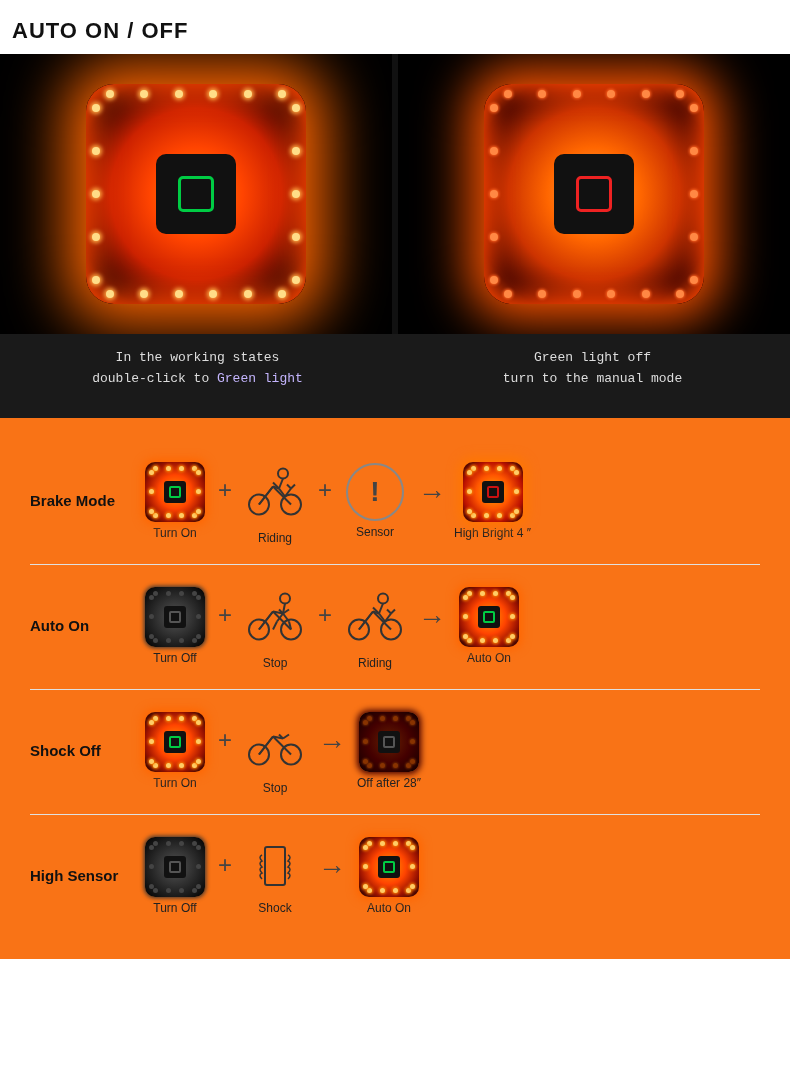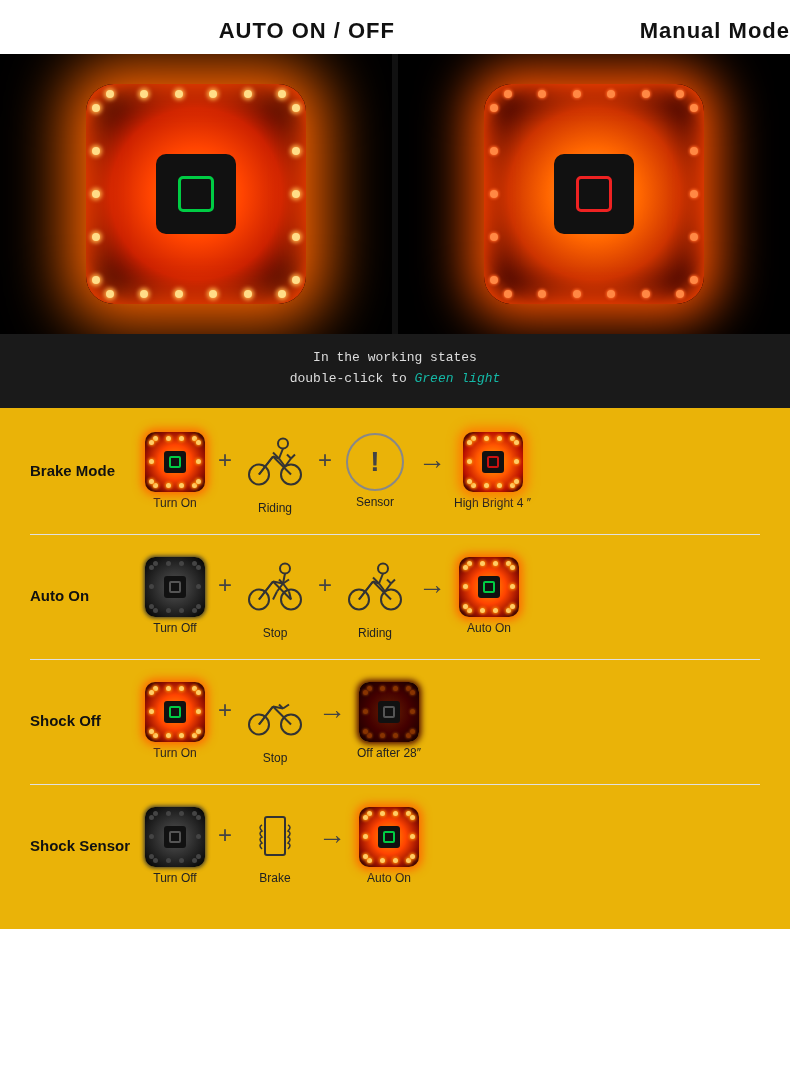--- a/index.html
+++ b/index.html
@@ -20,7 +20,8 @@
     }
     .top-col {
       flex: 1;
-      text-align: right;
+      text-align: left;
+      padding-left: 12px;
     }
     .top-col h2 {
       font-size: 22px;

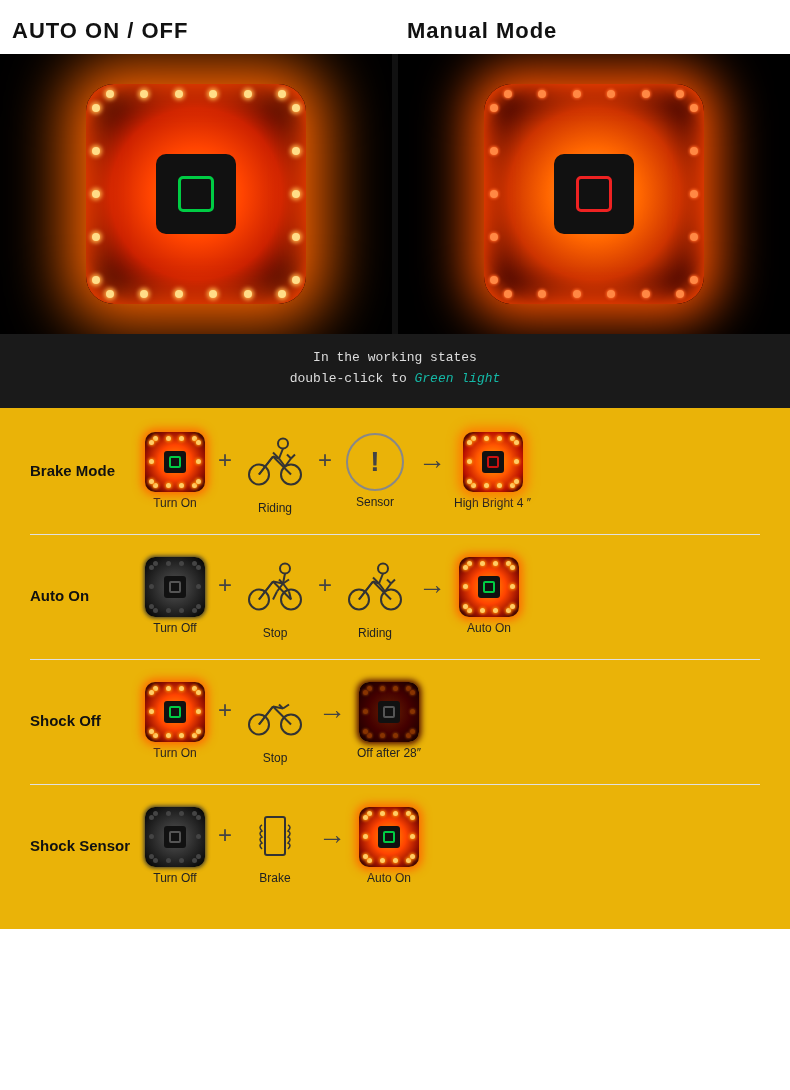--- a/index.html
+++ b/index.html
@@ -322,9 +322,6 @@
 <div class="top-header">
   <div class="top-col">
     <h2>AUTO ON / OFF</h2>
-  </div>
-  <div class="top-col">
-    <h2>Manual Mode</h2>
   </div>
 </div>
 

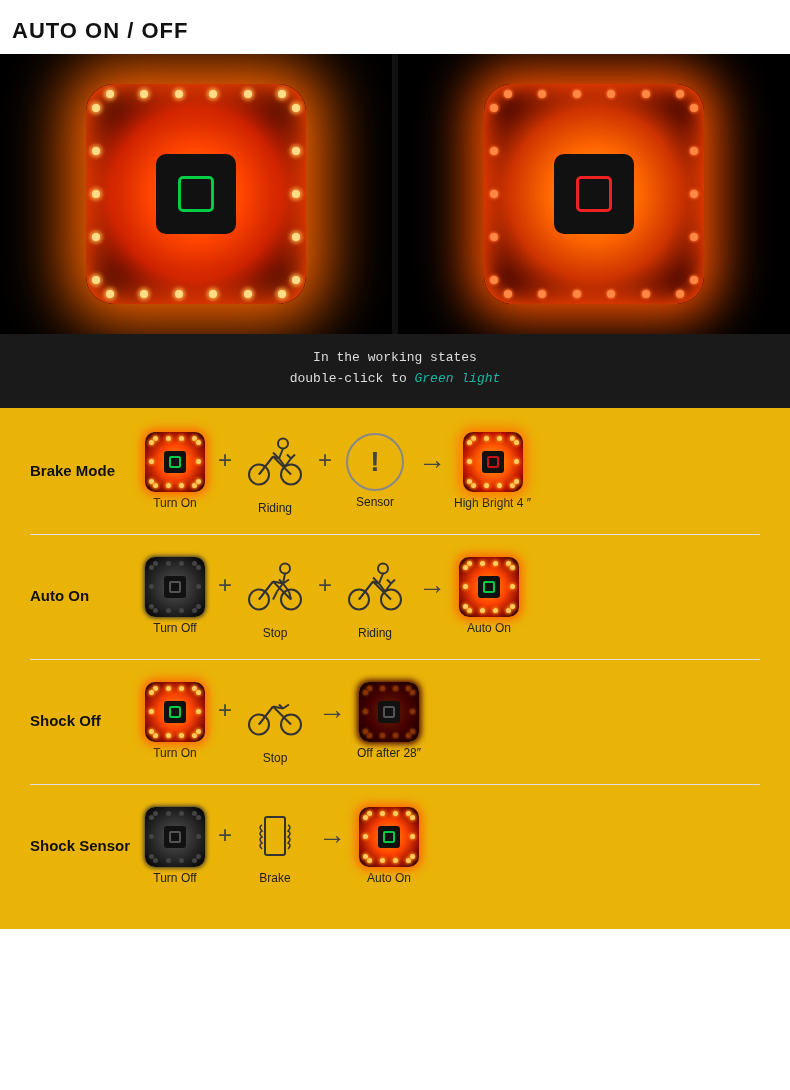--- a/index.html
+++ b/index.html
@@ -129,7 +129,7 @@
       display: flex;
       width: 100%;
       background: #1a1a1a;
-      padding: 14px 0 18px 0;
+      padding: 14px 0 28px 0;
     }
     .caption-col {
       flex: 1;

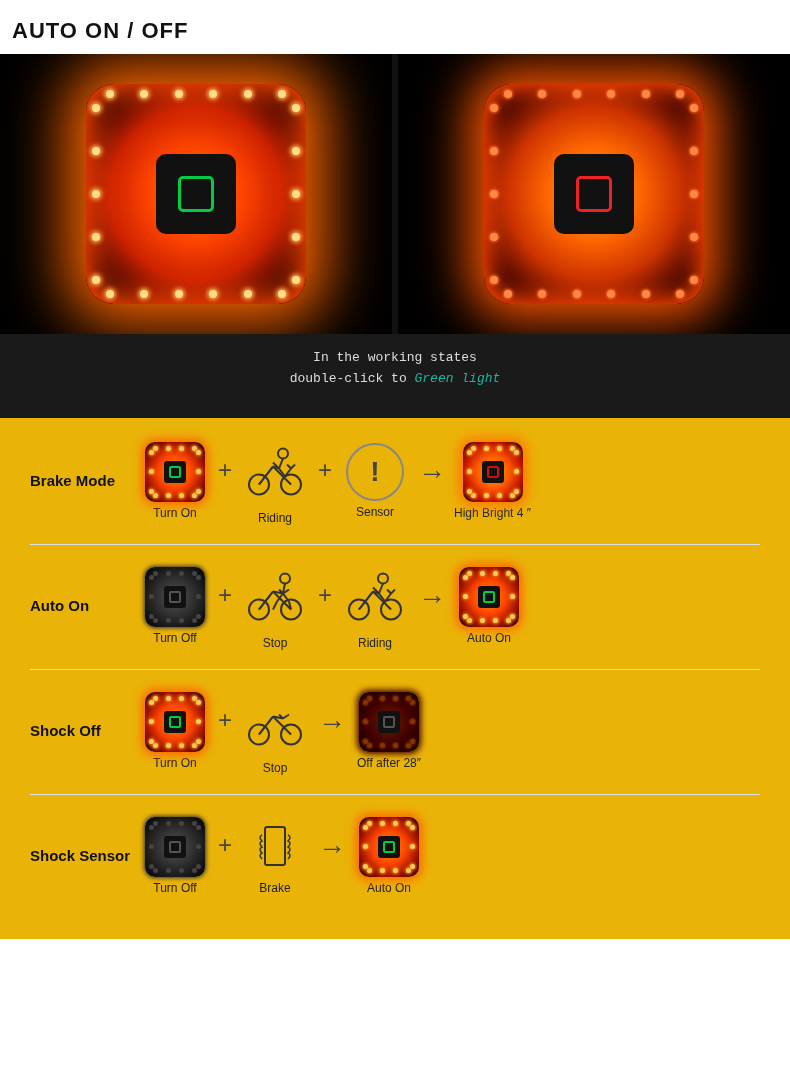--- a/index.html
+++ b/index.html
@@ -418,6 +418,10 @@
   <div class="caption-col">
     <span>In the working states</span><br>
     <span>double-click to </span><span class="green-text">Green light</span>
+  </div>
+  <div class="caption-col">
+    <span>Green light off</span><br>
+    <span>turn to the manual mode</span>
   </div>
 </div>
 

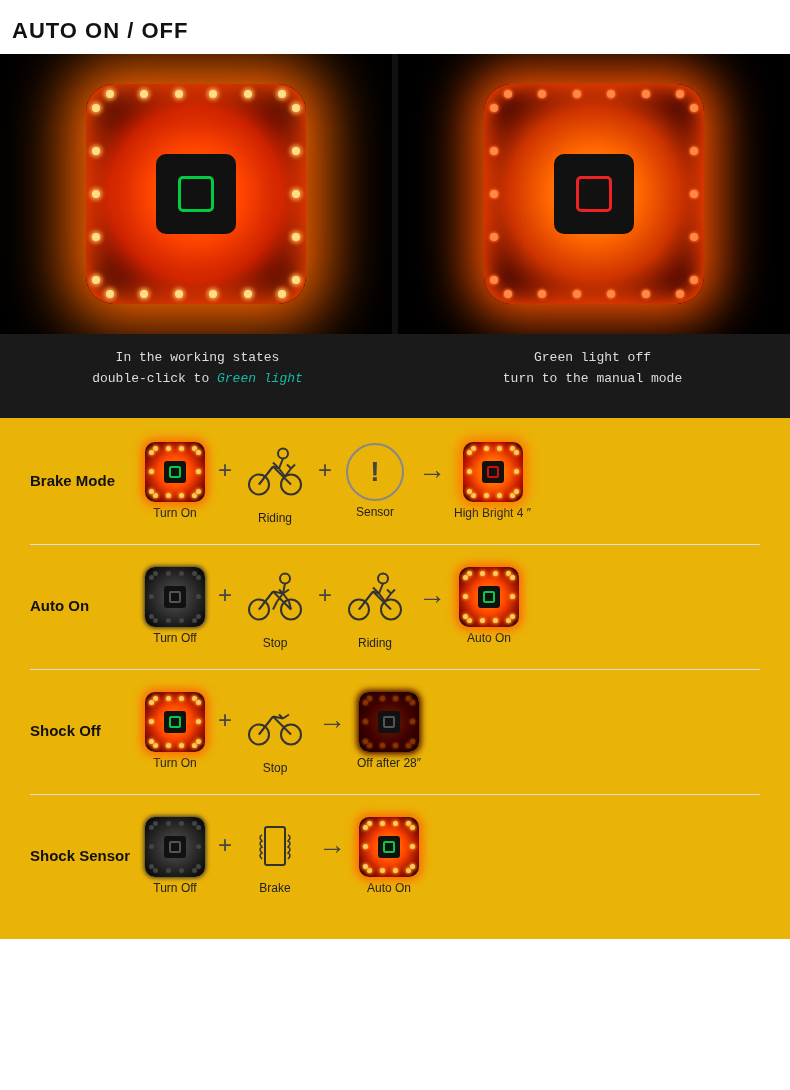--- a/index.html
+++ b/index.html
@@ -140,8 +140,7 @@
       font-family: 'Courier New', monospace;
     }
     .green-text {
-      color: #14b8a6;
-      font-style: italic;
+      color: #c4b5fd;
     }
 
     

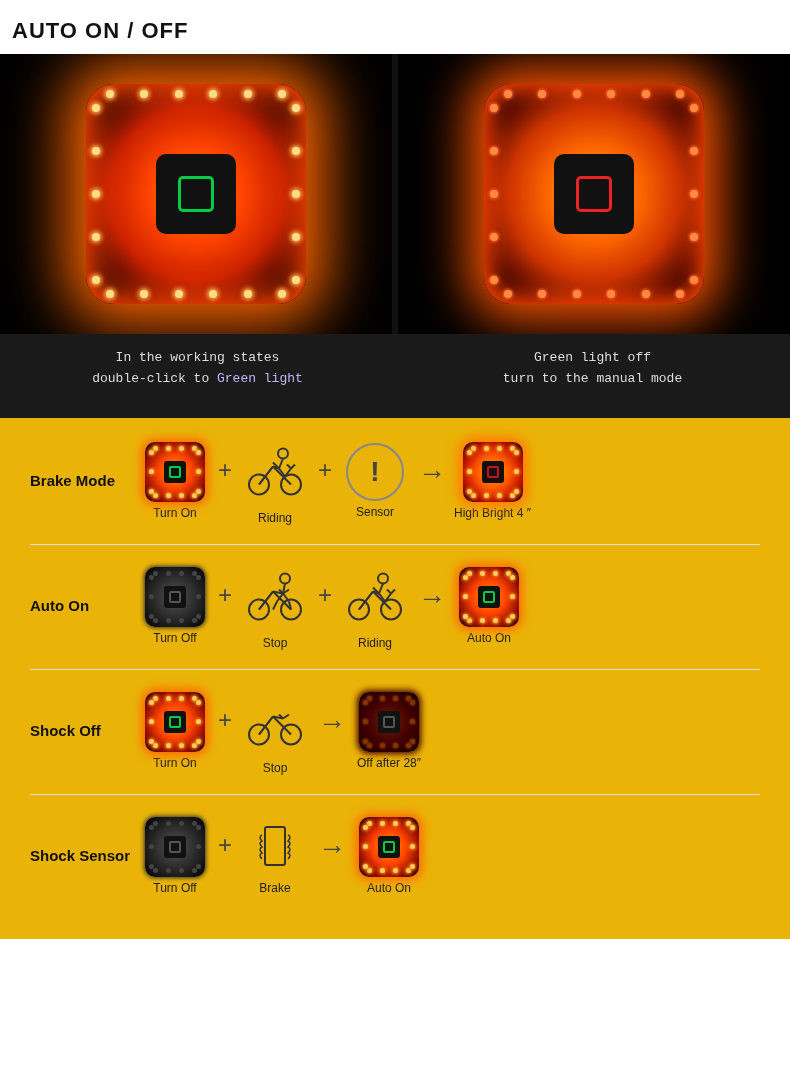--- a/index.html
+++ b/index.html
@@ -145,8 +145,8 @@
 
     
     .modes-section {
-      background: #eab308;
-      padding: 8px 30px 20px 30px;
+      background: #f97316;
+      padding: 28px 30px 20px 30px;
     }
 
     .mode-row {

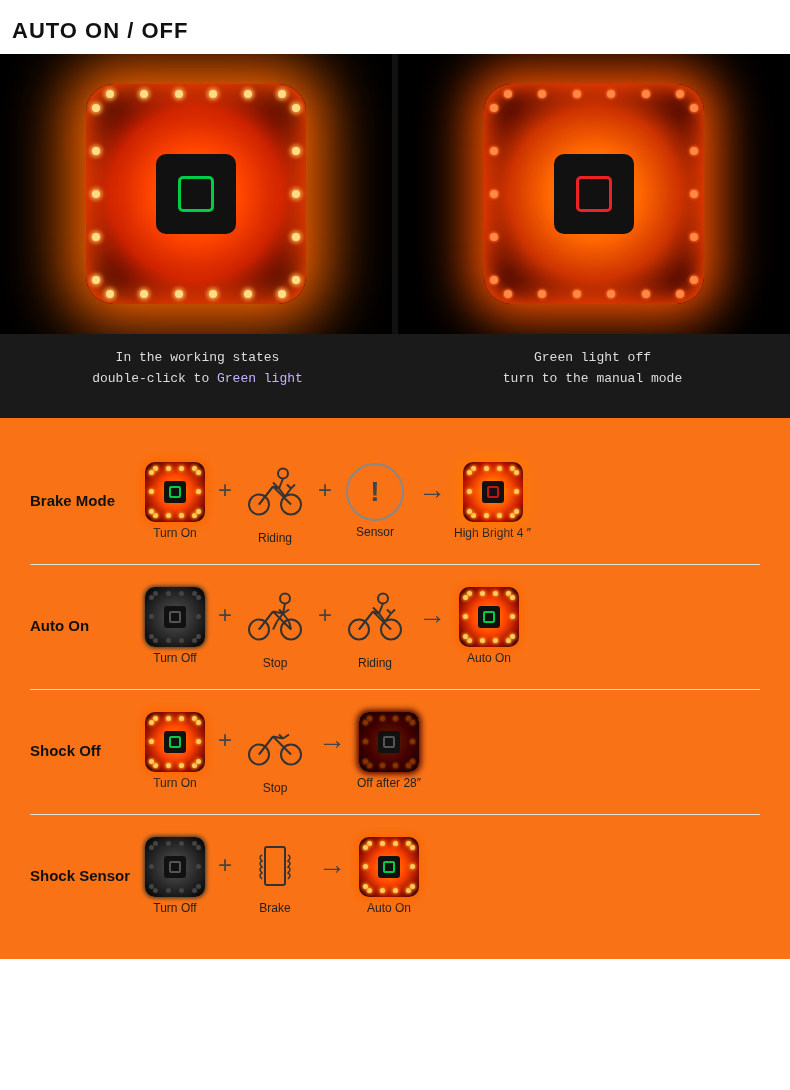--- a/index.html
+++ b/index.html
@@ -742,7 +742,7 @@
 
   <div class="mode-row">
     <div class="mode-label">
-      <span>Shock Sensor</span>
+      <span>High Sensor</span>
     </div>
     <div class="mode-steps">
 

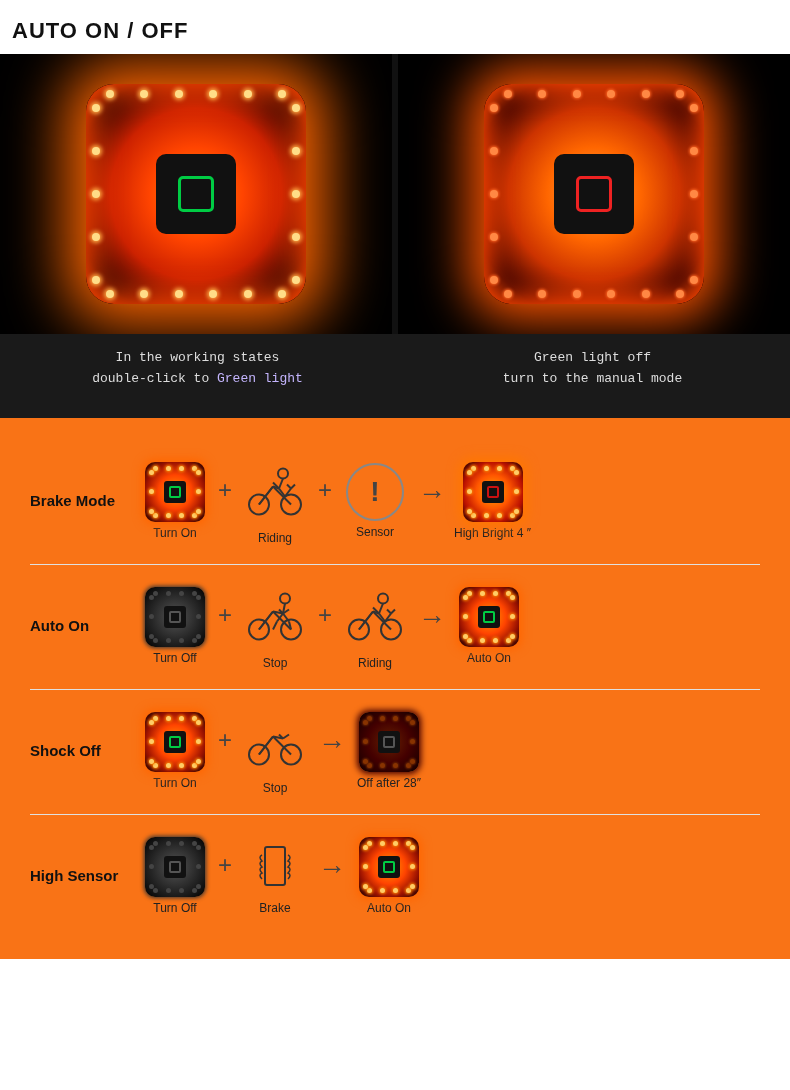--- a/index.html
+++ b/index.html
@@ -789,7 +789,7 @@
             <path d="M37 18 Q41 20 37 24 Q41 26 37 30 Q41 32 37 36 Q41 38 37 42" stroke="#333" stroke-width="1.5" fill="none"></path>
           </svg>
         </div>
-        <span class="step-label">Brake</span>
+        <span class="step-label">Shock</span>
       </div>
       <div class="arrow-sign">→</div>
 

